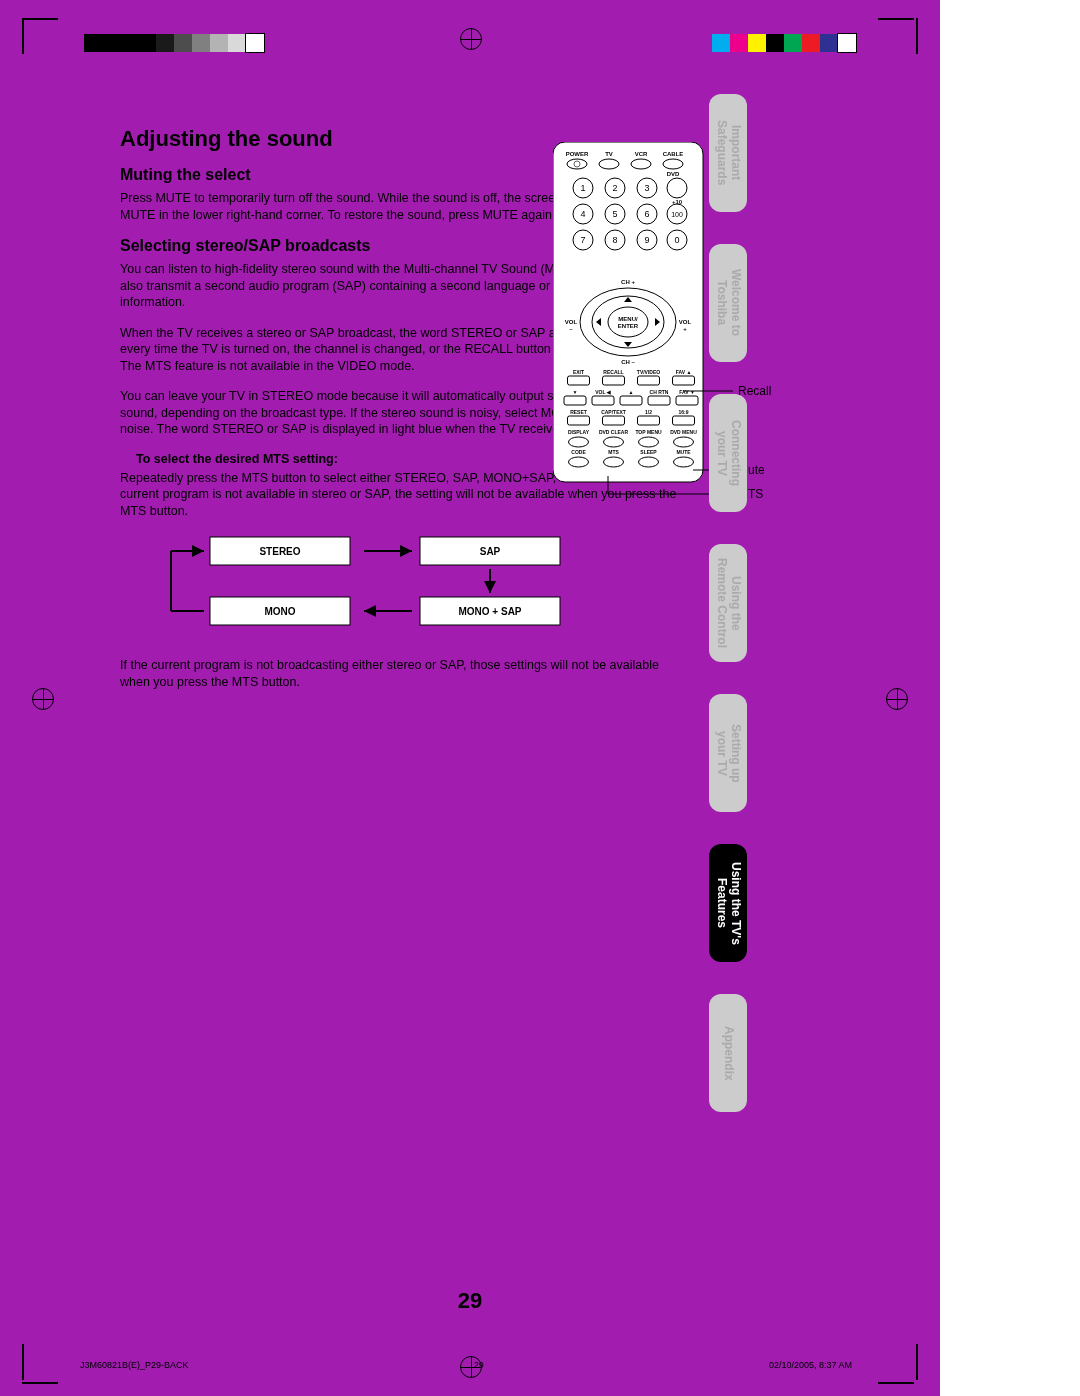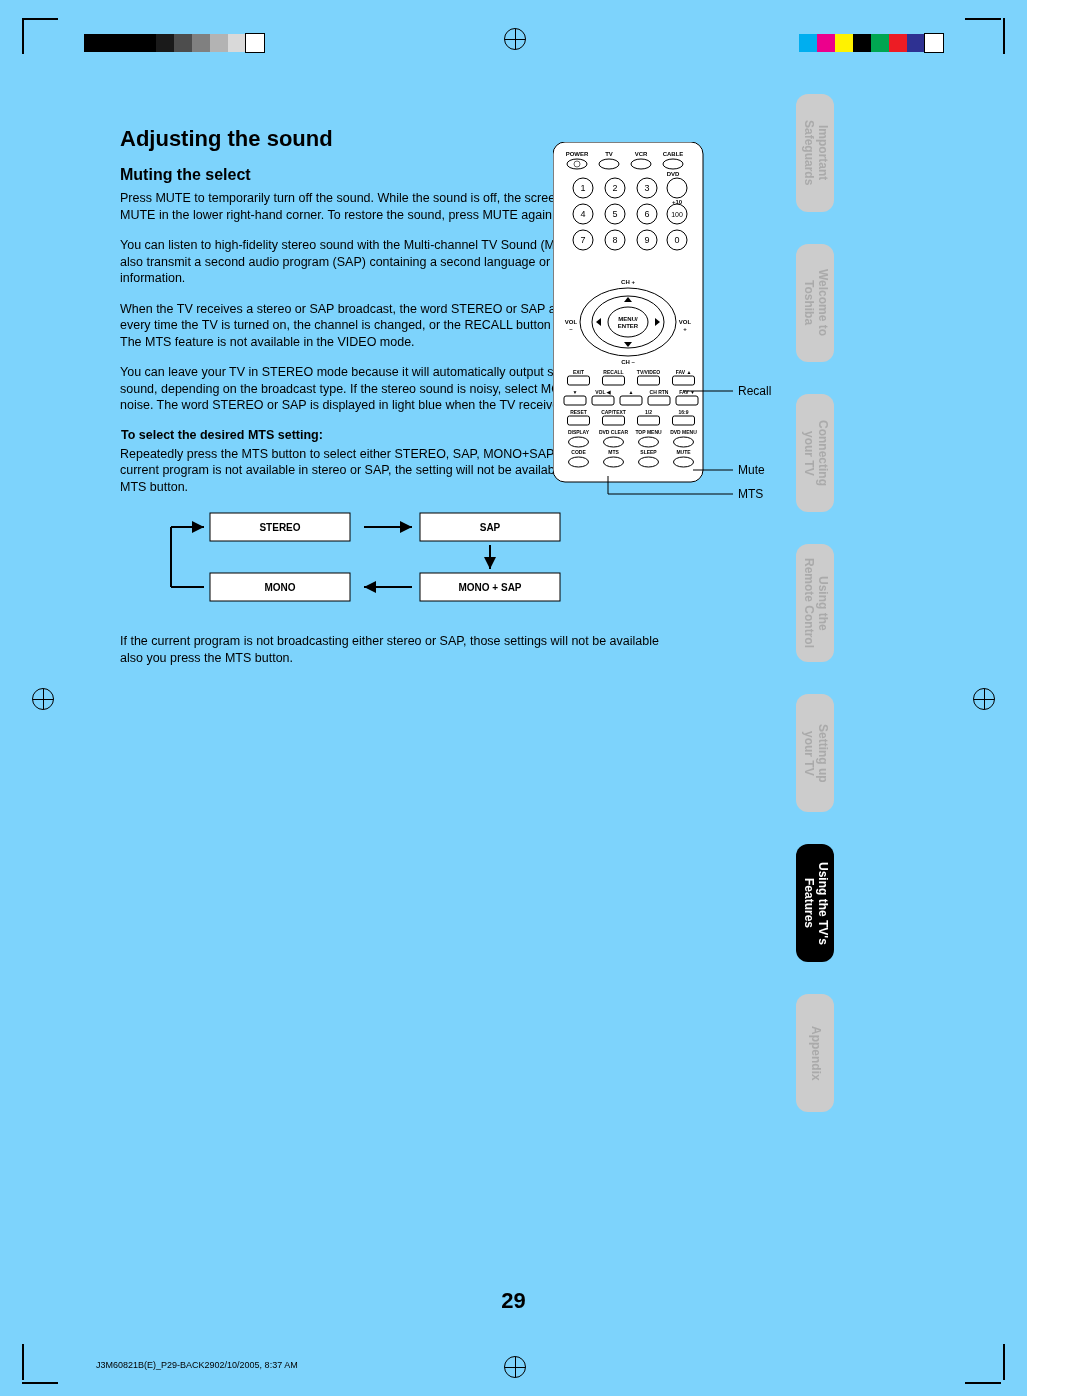--- a/index.html
+++ b/index.html
@@ -3,7 +3,7 @@
 <meta charset="utf-8">
 <style>
   html,body{margin:0;padding:0;font-family:Helvetica,Arial,sans-serif;background:#fff;color:#000}
-  .page{width:1027px;height:1396px;position:relative;background:#7dd3fc;overflow:hidden}
+  .page{width:940px;height:1396px;position:relative;background:#a21caf;overflow:hidden}
   .printer-marks{position:absolute;left:0;top:0;width:100%;height:100%}
   .corner{position:absolute;width:40px;height:40px}
   .corner::before,.corner::after{content:"";position:absolute;background:#000}

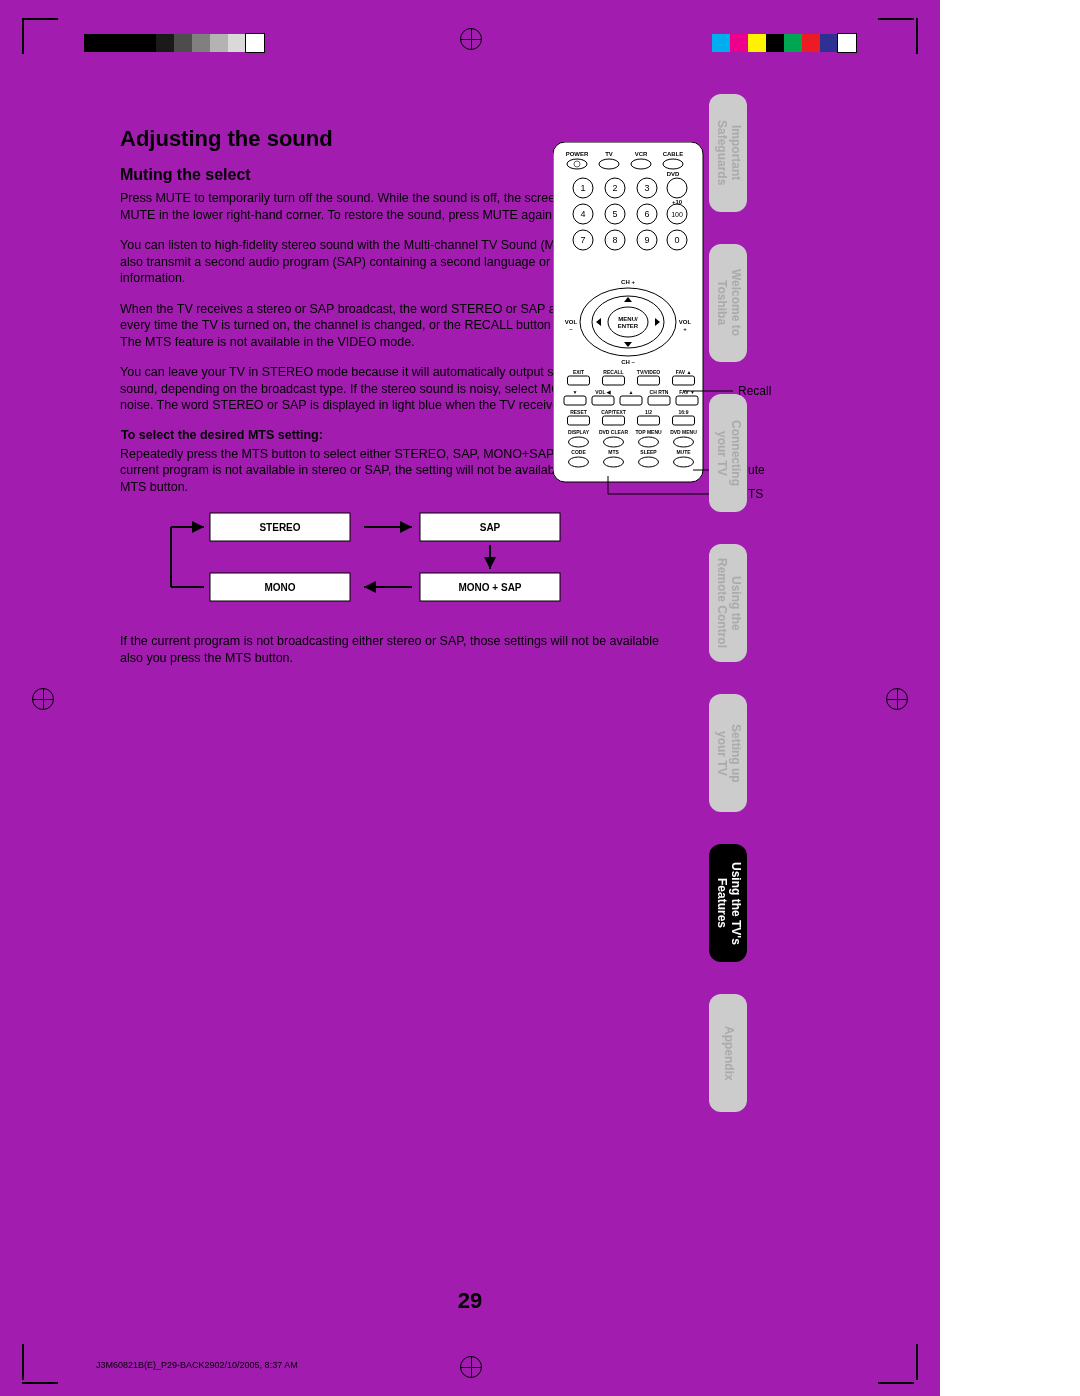--- a/index.html
+++ b/index.html
@@ -84,6 +84,7 @@
     <h2>Muting the select</h2>
     <p>Press MUTE to temporarily turn off the sound. While the sound is off, the screen will display the word MUTE in the lower right-hand corner. To restore the sound, press MUTE again.</p>
 
+    <h2>Selecting stereo/SAP broadcasts</h2>
     <p>You can listen to high-fidelity stereo sound with the Multi-channel TV Sound (MTS) feature. MTS can also transmit a second audio program (SAP) containing a second language or other audio information.</p>
     <p style="white-space:pre-line">When the TV receives a stereo or SAP broadcast, the word STEREO or SAP appears on-screen every time the TV is turned on, the channel is changed, or the RECALL button is pressed.
 The MTS feature is not available in the VIDEO mode.</p>

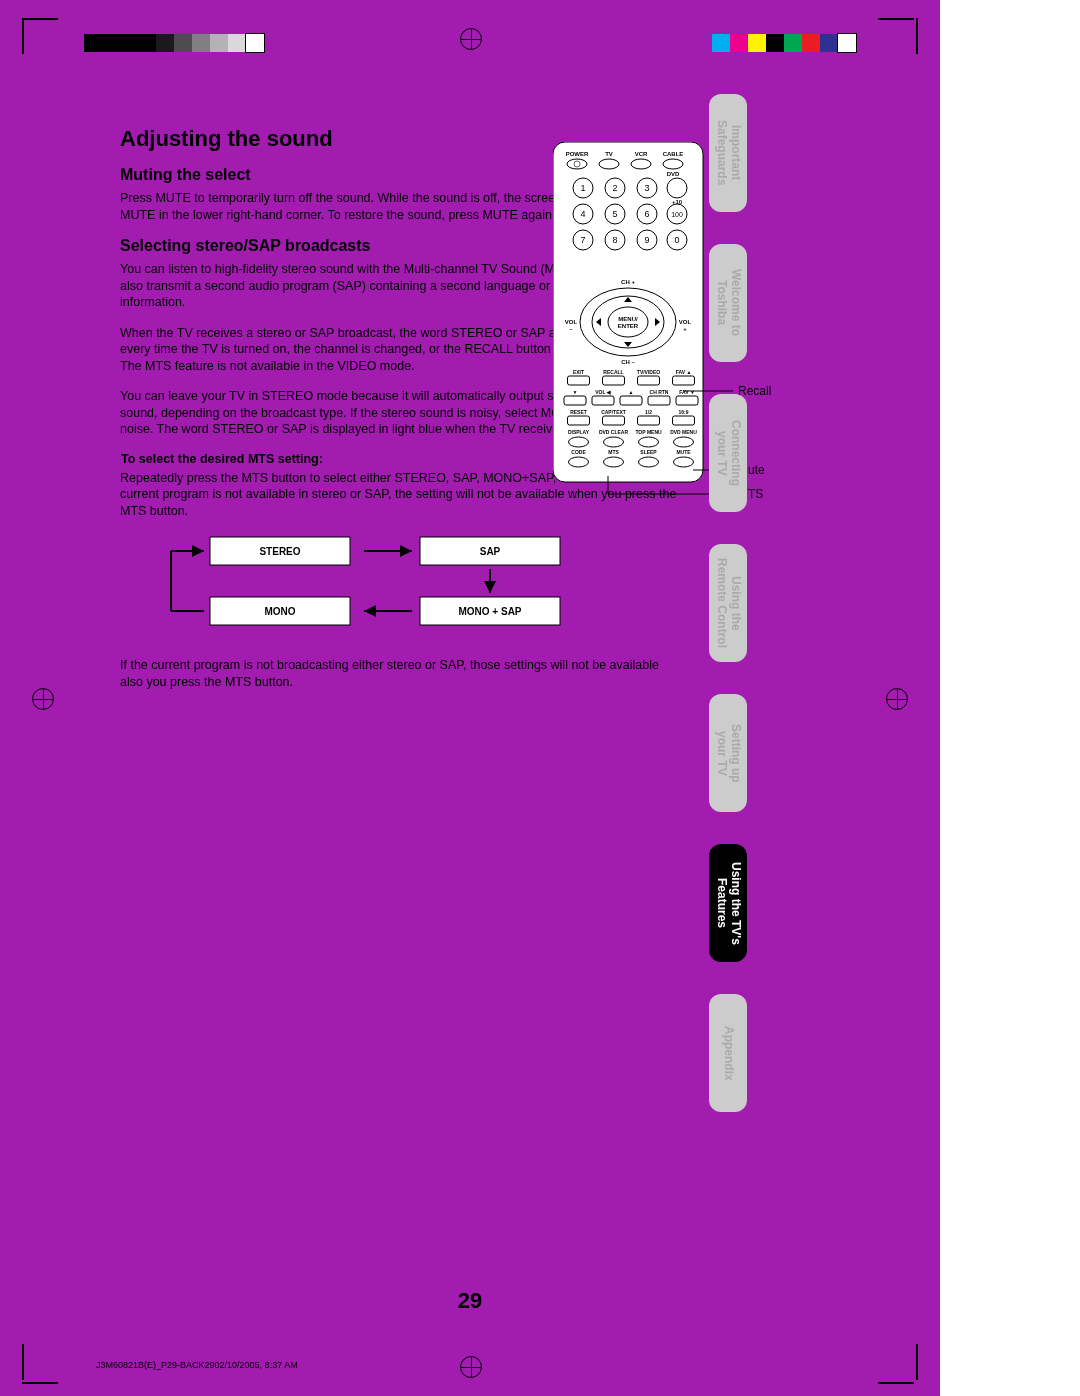--- a/index.html
+++ b/index.html
@@ -25,7 +25,7 @@
   h1{font-size:22px;font-weight:700;margin:0 0 14px}
   h2{font-size:16px;font-weight:700;margin:0 0 6px}
   p{font-size:12.5px;line-height:1.32;margin:0 0 14px;max-width:560px}
-  b.sub{font-size:12.5px;display:block;margin:0 1px 4px}
+  b.sub{font-size:12.5px;display:block;margin:0 16px 4px}
   .mts-diagram{position:relative;margin:14px 0 20px 48px}
   .mts-diagram svg{overflow:visible}
   .mbox{fill:#fff;stroke:#000;stroke-width:1}

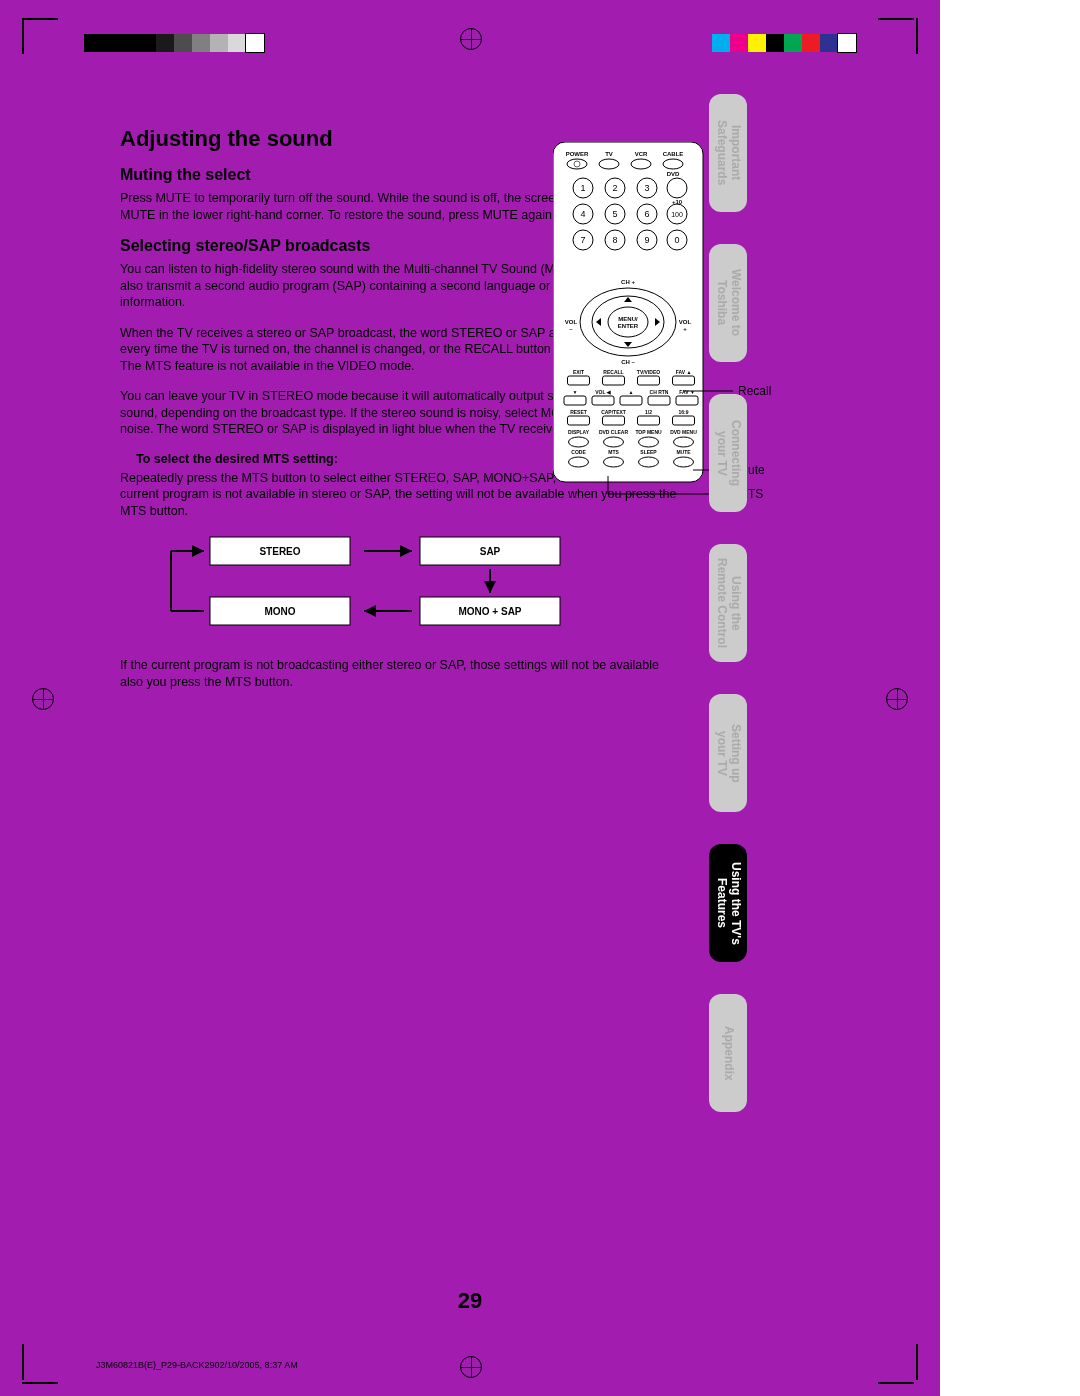--- a/index.html
+++ b/index.html
@@ -119,7 +119,7 @@
       </svg>
     </div>
 
-    <p>If the current program is not broadcasting either stereo or SAP, those settings will not be available also you press the MTS button.</p>
+    <p>If the current program is not broadcasting either stereo or SAP, those settings will not be available when you press the MTS button.</p>
   </div>
 
   <div class="remote-block">

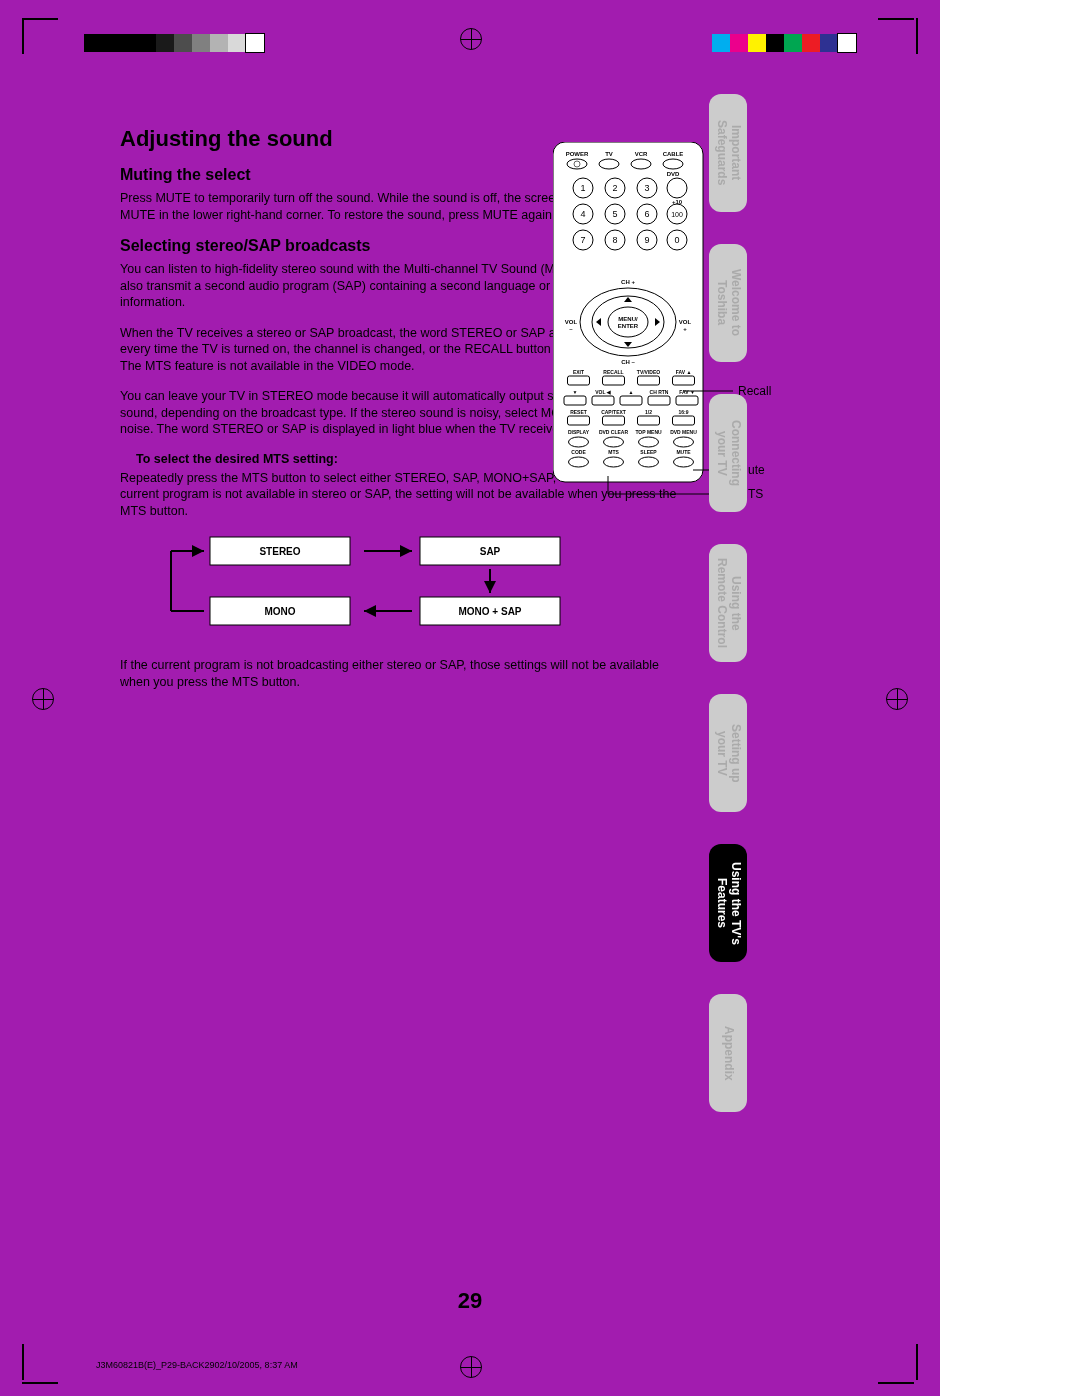--- a/index.html
+++ b/index.html
@@ -38,7 +38,7 @@
   .tab.inactive{background:#ccc}.tab.inactive span{color:#aaa}
   .tab.active{background:#000}.tab.active span{color:#fff}
   .pagenum{position:absolute;left:50%;transform:translateX(-50%);bottom:82px;font:700 22px Helvetica,Arial}
-  .footer{position:absolute;left:96px;bottom:26px;right:88px;font:400 9px Helvetica,Arial;display:flex;justify-content:flex-start}
+  .footer{position:absolute;left:80px;bottom:26px;right:88px;font:400 9px Helvetica,Arial;display:flex;justify-content:space-between}
   .rem-lbl{font:400 12px Helvetica,Arial}
 </style>
 </head>

